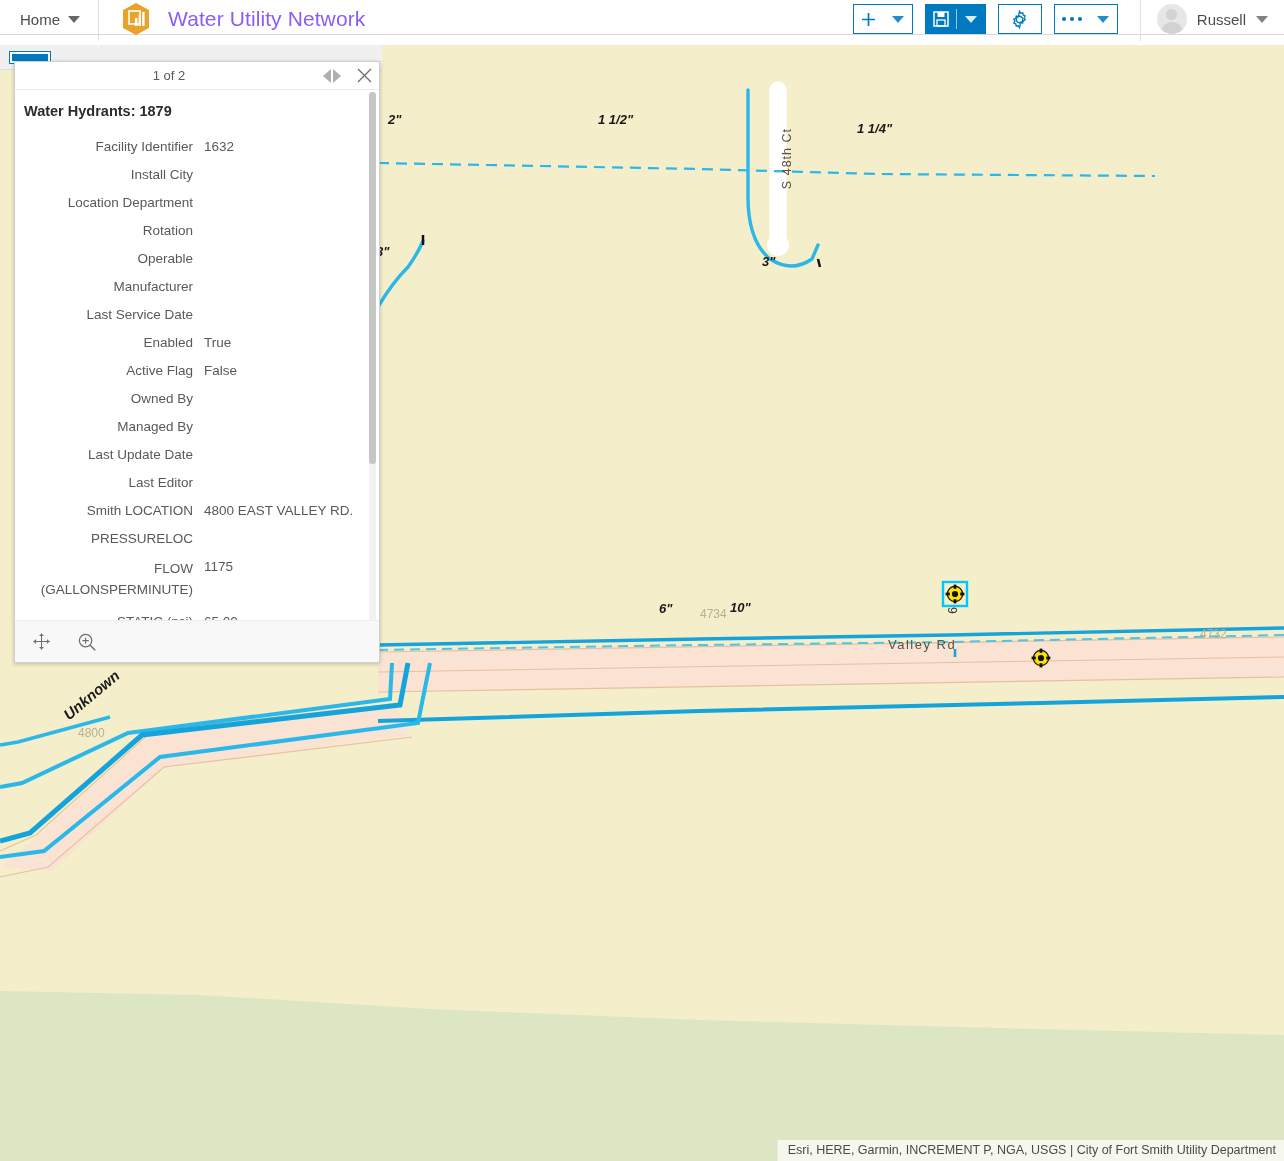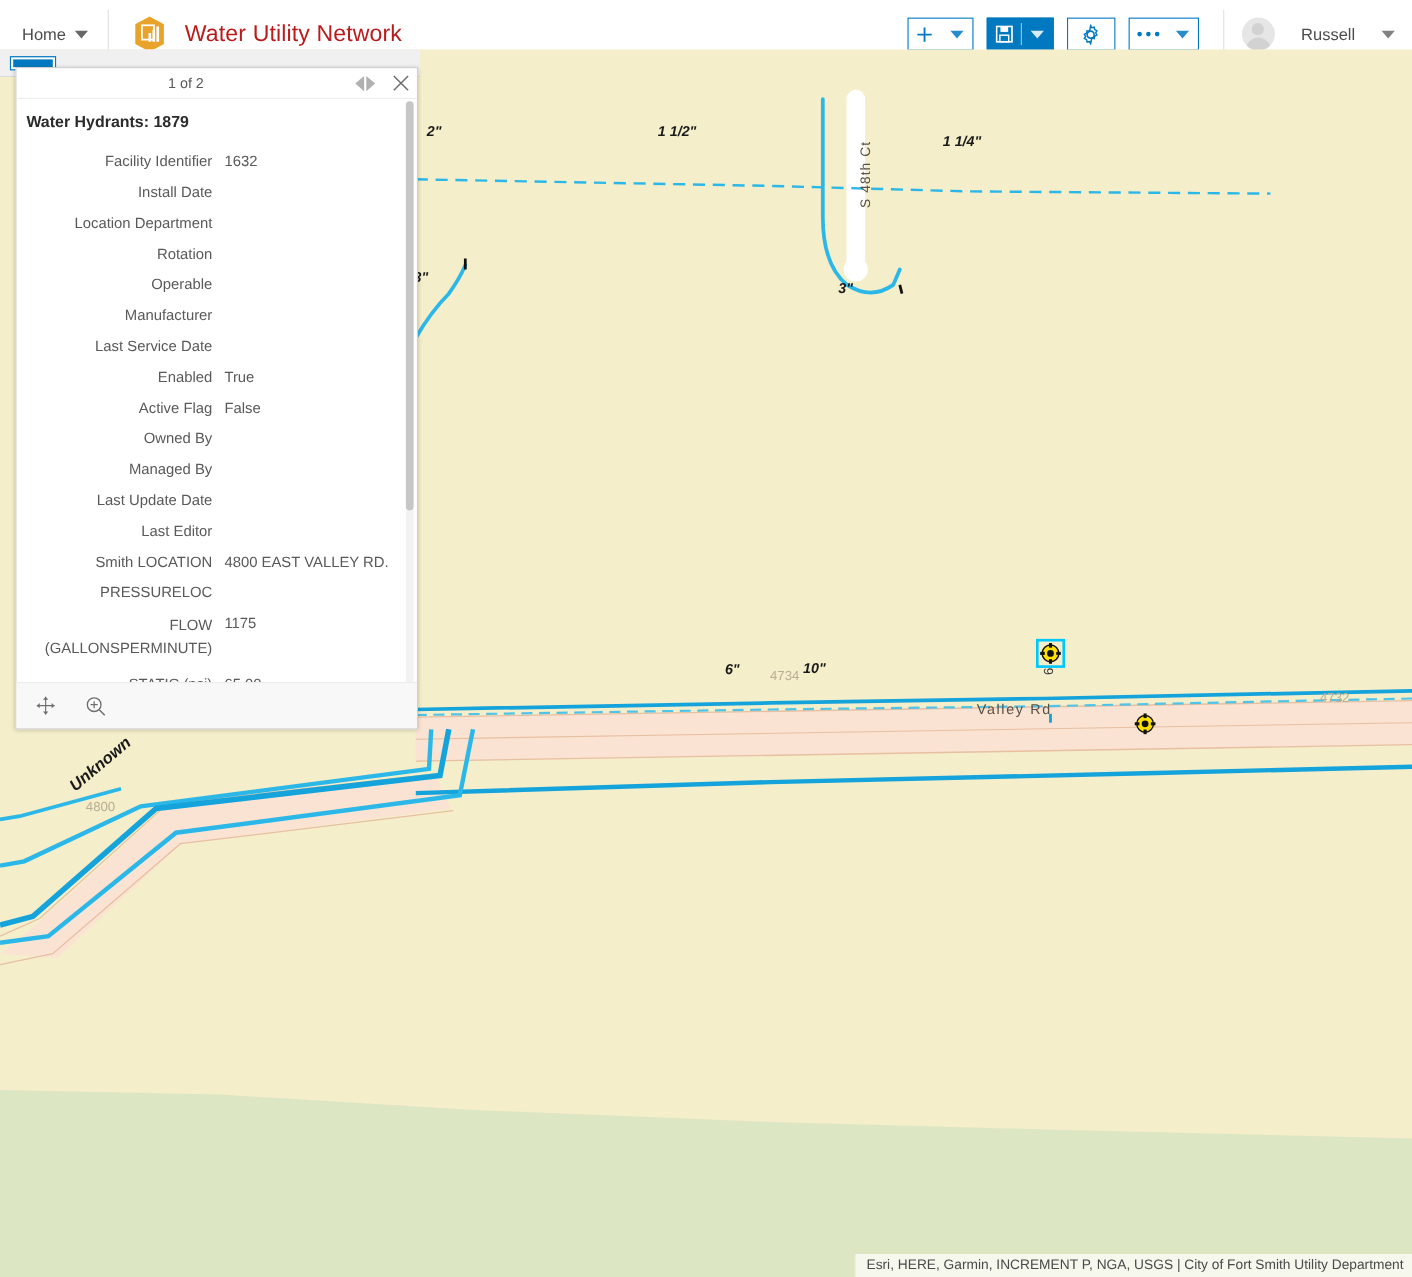--- a/index.html
+++ b/index.html
@@ -12,7 +12,7 @@
 
   
   #app-header {
-    position: absolute; top: 16px; left: 0;
+    position: absolute; top: 4px; left: 0;
     width: 1284px; height: 31px;
     background: #ffffff;
     border-bottom: 1px solid #d8d8d8;

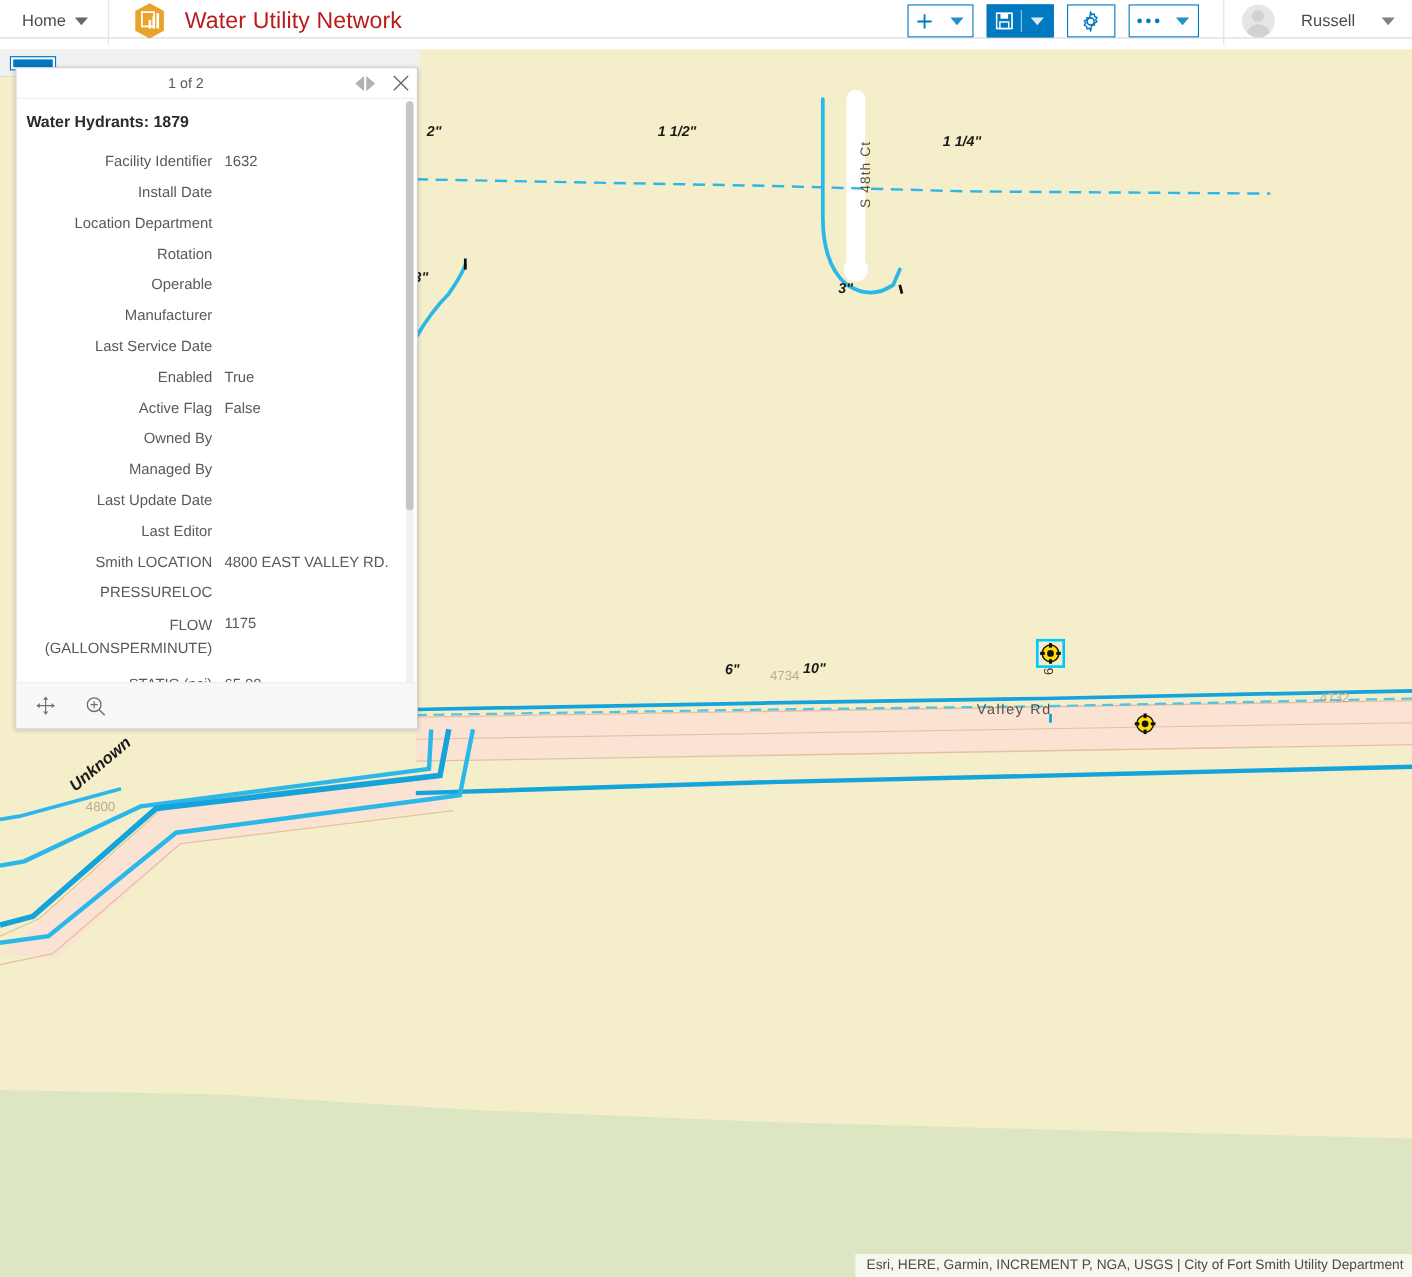--- a/index.html
+++ b/index.html
@@ -30,7 +30,7 @@
     position: relative; flex: none;
   }
   .hdr-title {
-    margin-left: 17px; font-size: 21px; color: #b91c1c;
+    margin-left: 17px; font-size: 21px; color: #8b5cf6;
     letter-spacing: .1px;
   }
   .hdr-spacer { flex: 1; }

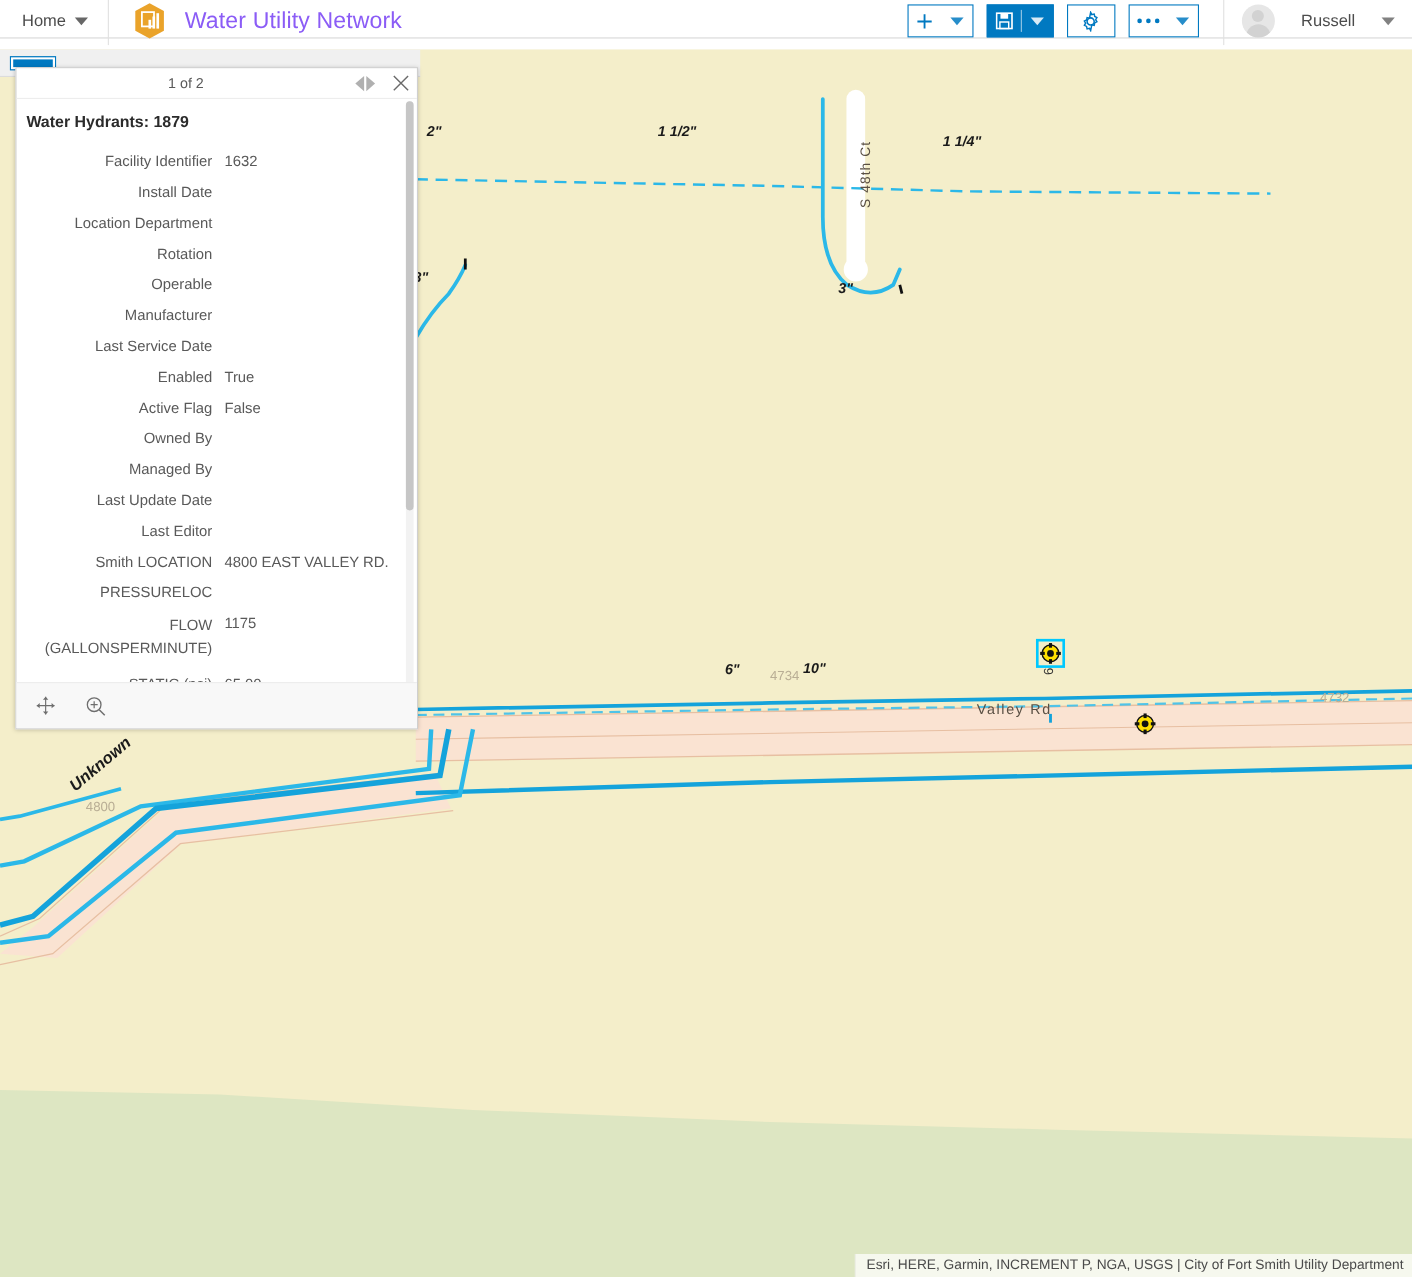--- a/index.html
+++ b/index.html
@@ -47,7 +47,7 @@
   .hbtn.primary .divider { width: 1px; height: 20px; background: rgba(255,255,255,.6); }
   .hdr-user-sep { width: 1px; height: 44px; background: #e0e0e0; margin-left: 4px; }
   .hdr-user {
-    display: flex; align-items: center; gap: 24px;
+    display: flex; align-items: center; gap: 10px;
     padding: 0 16px 0 16px; cursor: pointer;
   }
   .avatar {

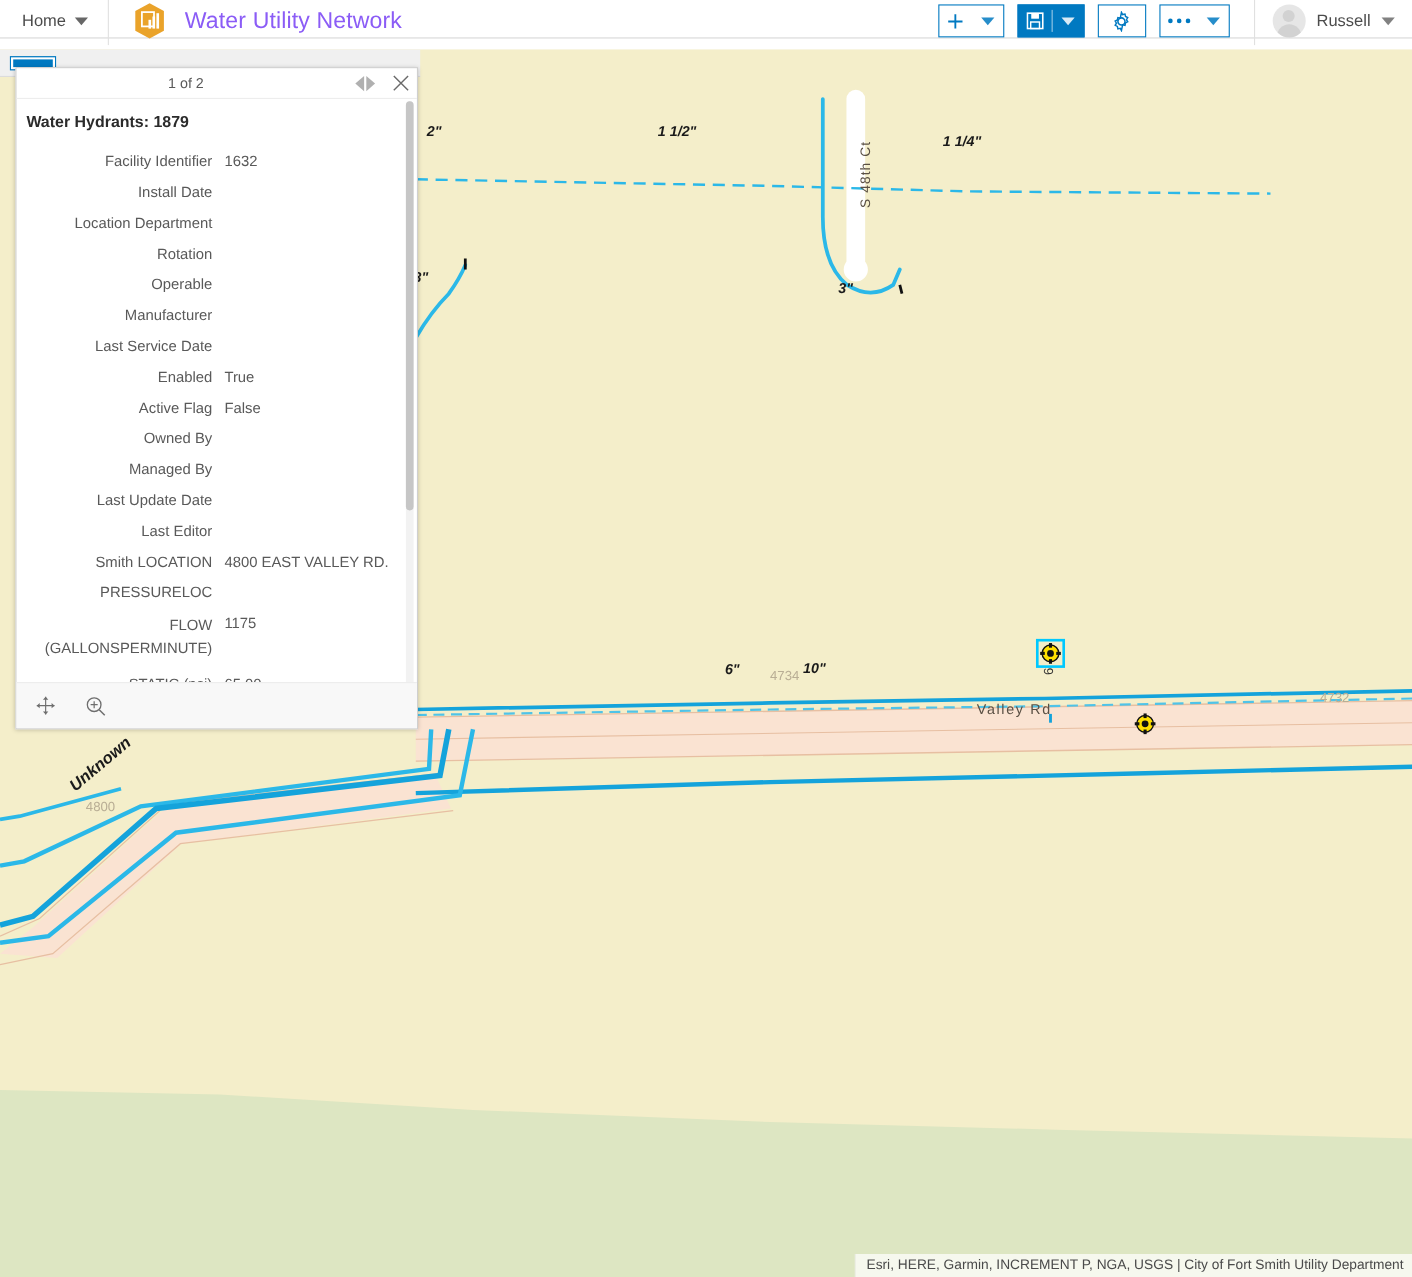--- a/index.html
+++ b/index.html
@@ -358,7 +358,7 @@
               <td class="v">1632</td>
             </tr>
             <tr>
-              <td class="k">Install Date</td>
+              <td class="k">Install City</td>
               <td class="v"></td>
             </tr>
             <tr>

